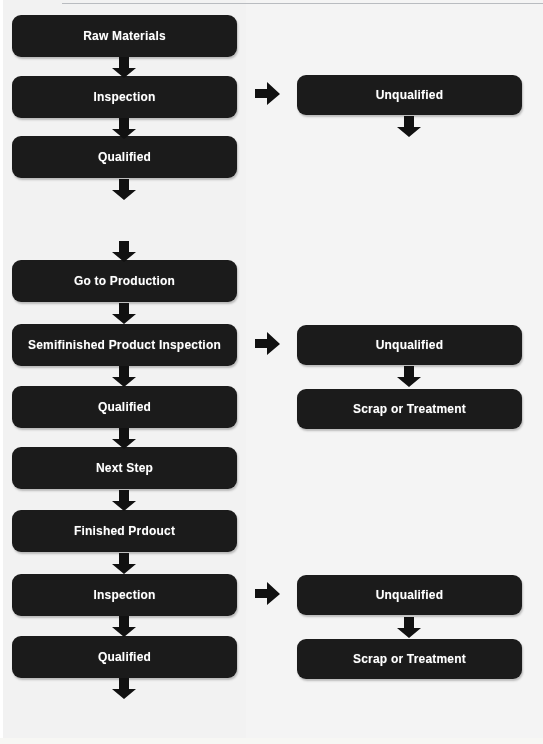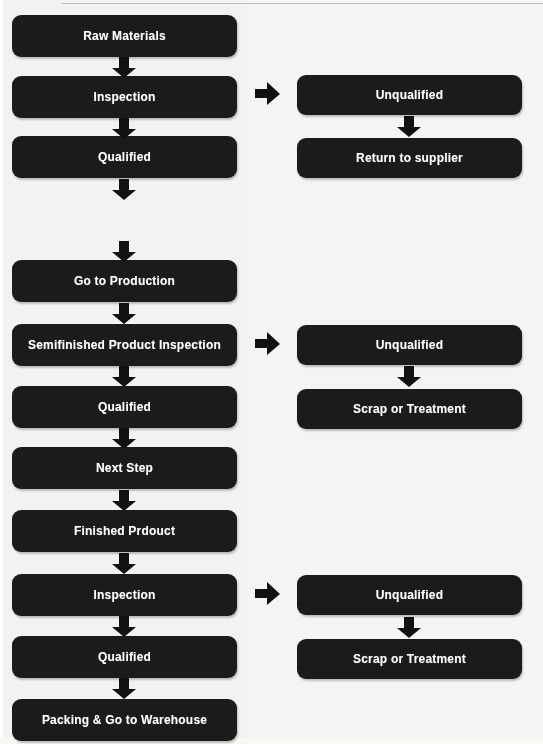--- a/index.html
+++ b/index.html
@@ -146,9 +146,6 @@
   <div class="node col-right" style="top:75px">
     <span class="label">Unqualified</span>
   </div>
-  <div class="node col-right" style="top:138px">
-    <span class="label">Return to supplier</span>
-  </div>
 
   <div class="node col-right" style="top:325px">
     <span class="label">Unqualified</span>

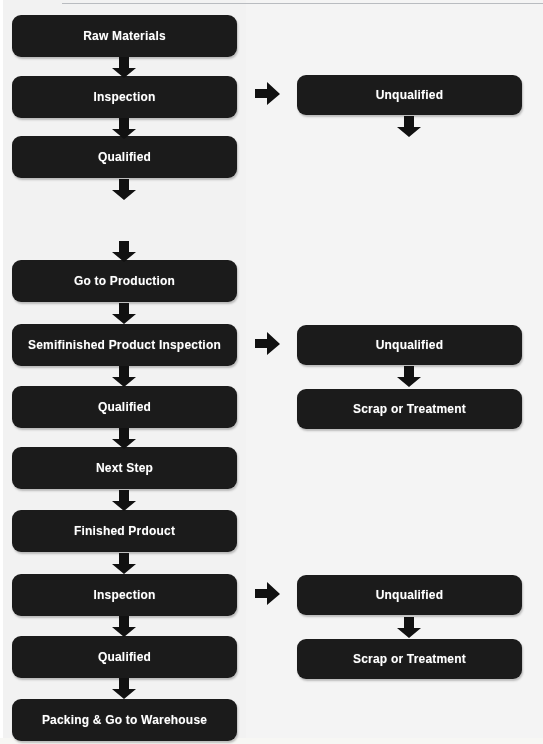--- a/index.html
+++ b/index.html
@@ -139,9 +139,6 @@
   <div class="node col-left" style="top:636px">
     <span class="label">Qualified</span>
   </div>
-  <div class="node col-left" style="top:699px">
-    <span class="label">Packing &amp; Go to Warehouse</span>
-  </div>
 
   <div class="node col-right" style="top:75px">
     <span class="label">Unqualified</span>

